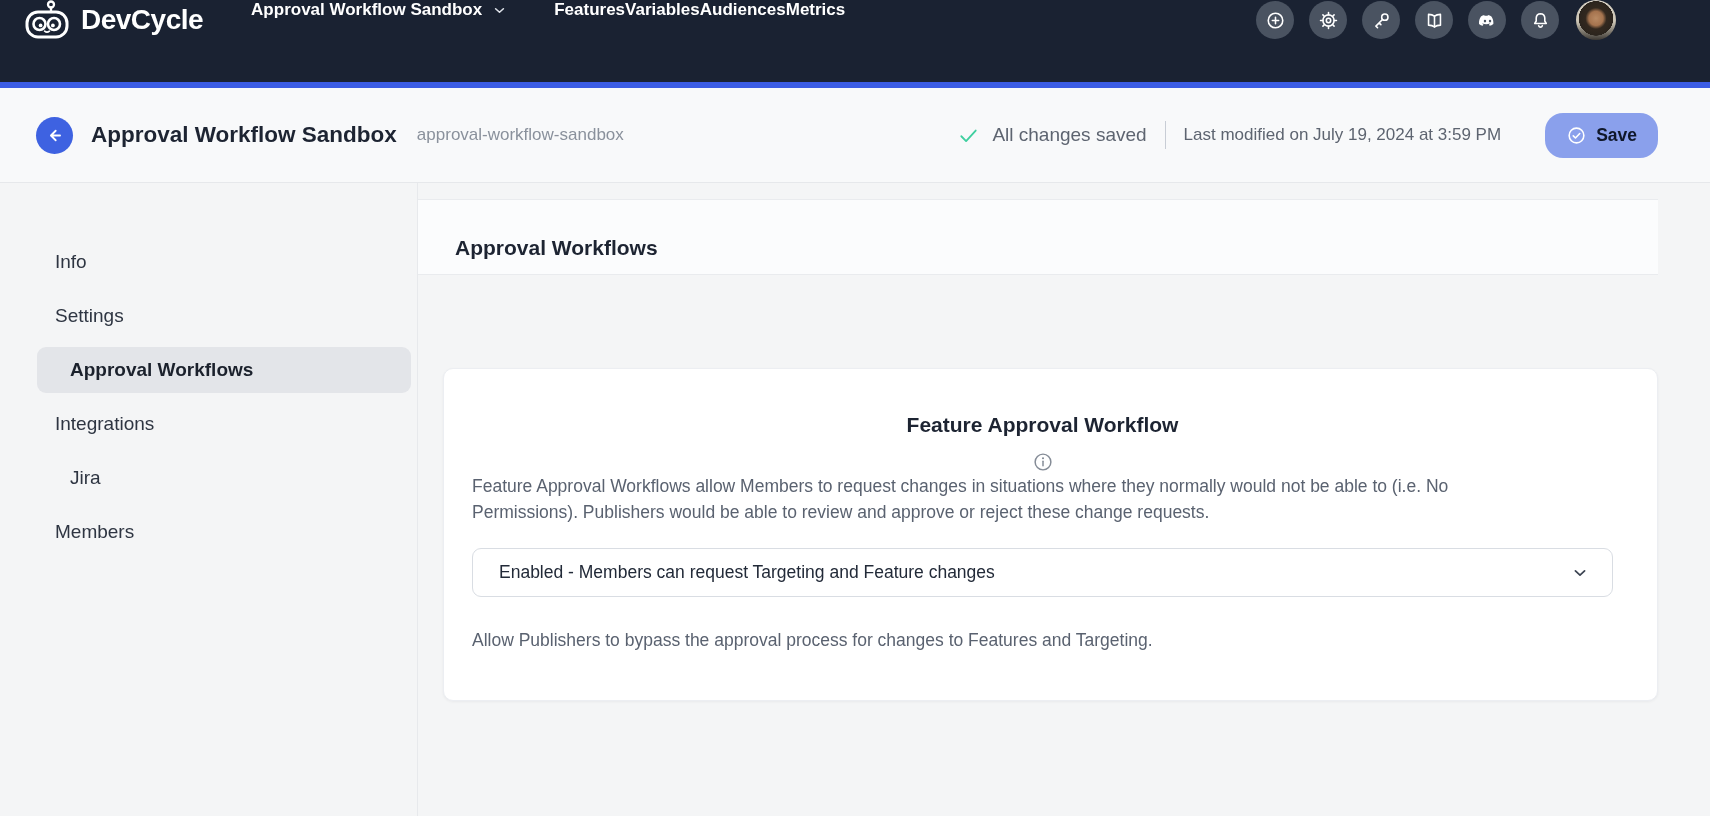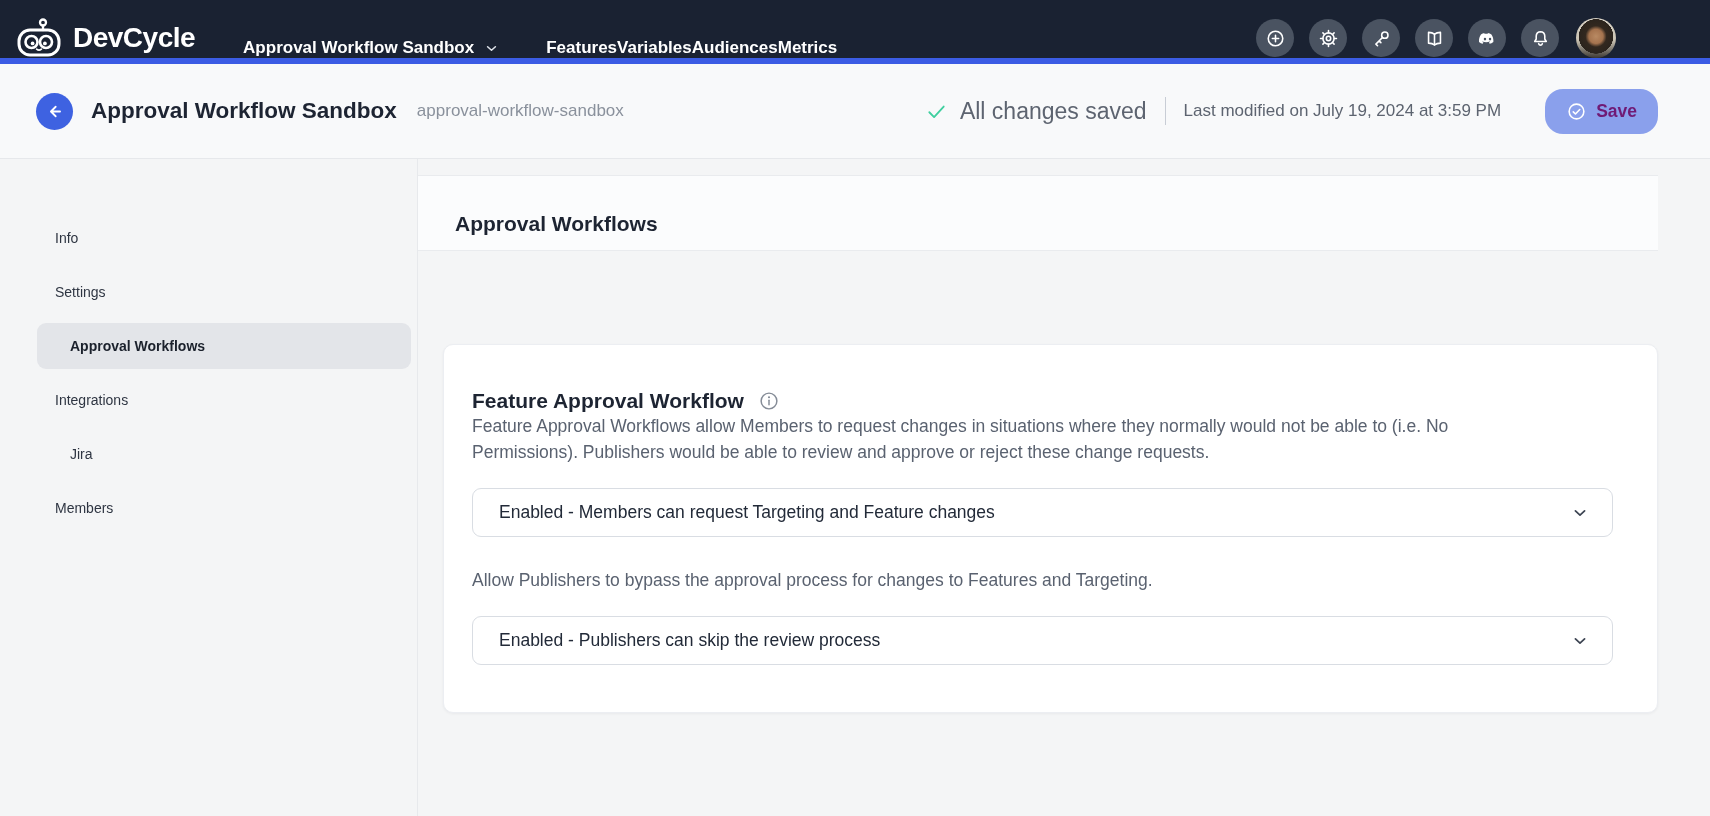--- a/index.html
+++ b/index.html
@@ -8,7 +8,7 @@
   .page { width: 1710px; height: 816px; display: flex; flex-direction: column; }
 
   
-  .topnav { height: 58px; background: #1a2232; display: flex; align-items: flex-end; padding-left: 16px; flex: 0 0 auto; }
+  .topnav { height: 82px; background: #1a2232; display: flex; align-items: flex-start; padding-left: 24px; flex: 0 0 auto; }
   .topnav svg { stroke: #fff; fill: none; stroke-linecap: round; stroke-linejoin: round; }
   .brand { display: flex; align-items: center; gap: 11px; cursor: pointer; }
   .brand-name { color: #fff; font-size: 28px; font-weight: 700; letter-spacing: -0.5px; }

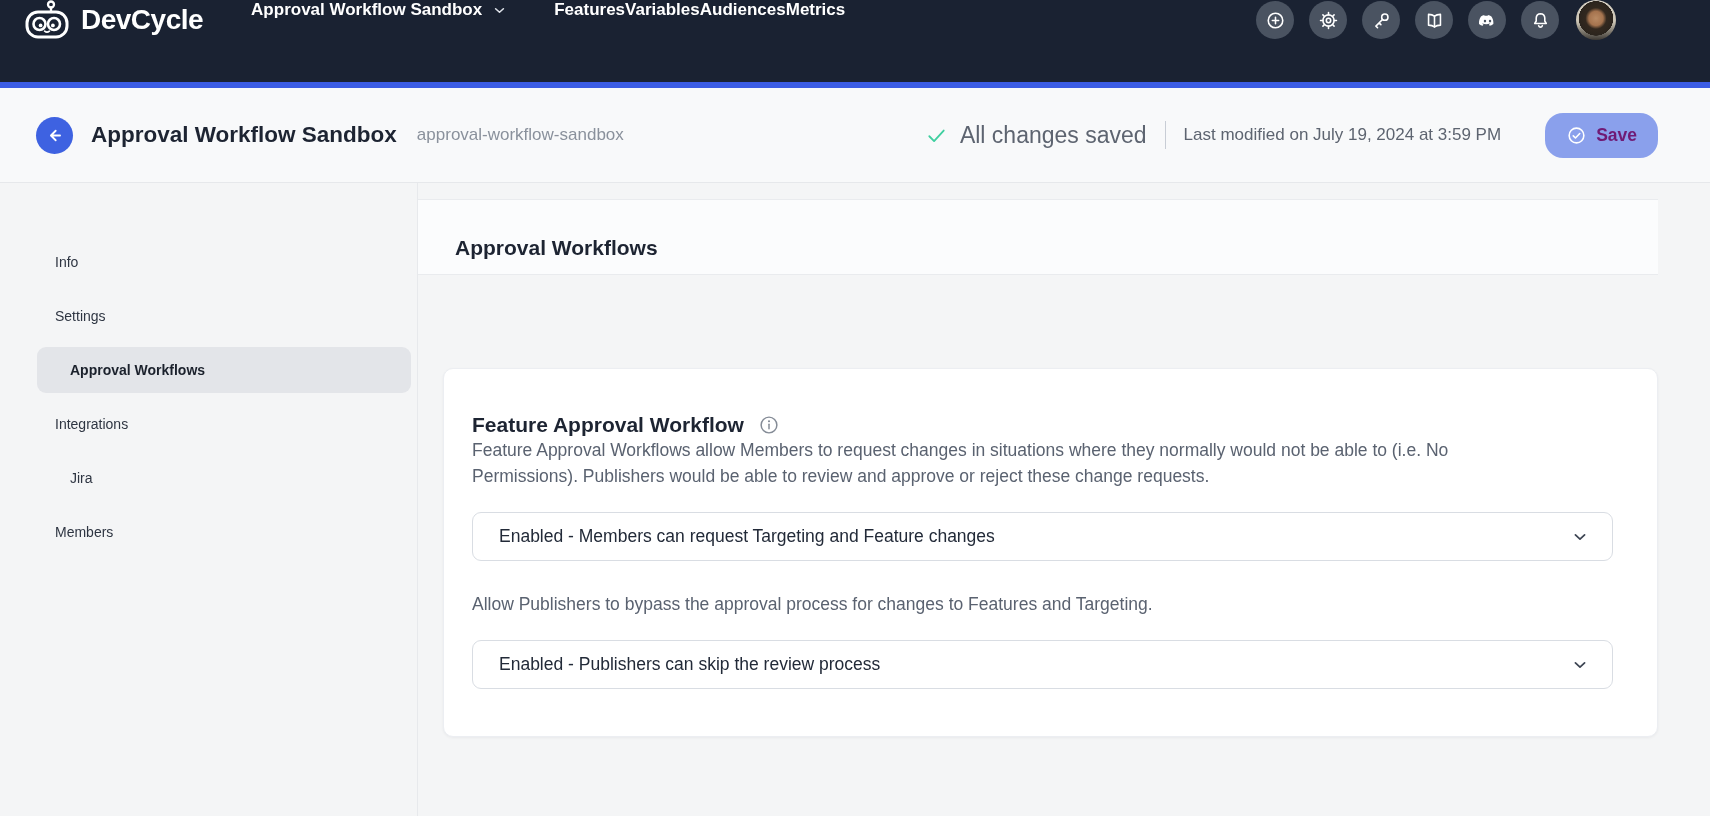--- a/index.html
+++ b/index.html
@@ -37,7 +37,7 @@
   .back-btn svg { width: 19px; height: 19px; stroke: #fff; fill: none; stroke-width: 2.3; stroke-linecap: round; stroke-linejoin: round; }
   .phead h1 { font-size: 22.5px; font-weight: 700; color: #1d2432; margin-left: 18px; }
   .slug { font-size: 17px; color: #8a919c; margin-left: 20px; }
-  .saved { margin-left: auto; display: flex; align-items: center; gap: 12px; font-size: 23px; color: #5d6470; }
+  .saved { margin-left: auto; display: flex; align-items: center; gap: 12px; font-size: 19px; color: #5d6470; }
   .saved svg { width: 23px; height: 23px; stroke: #3fcf9f; fill: none; stroke-width: 1.9; stroke-linecap: round; stroke-linejoin: round; }
   .vdiv { width: 1px; height: 28px; background: #c8cdd5; margin: 0 18px; }
   .modified { font-size: 17px; color: #5d6470; }

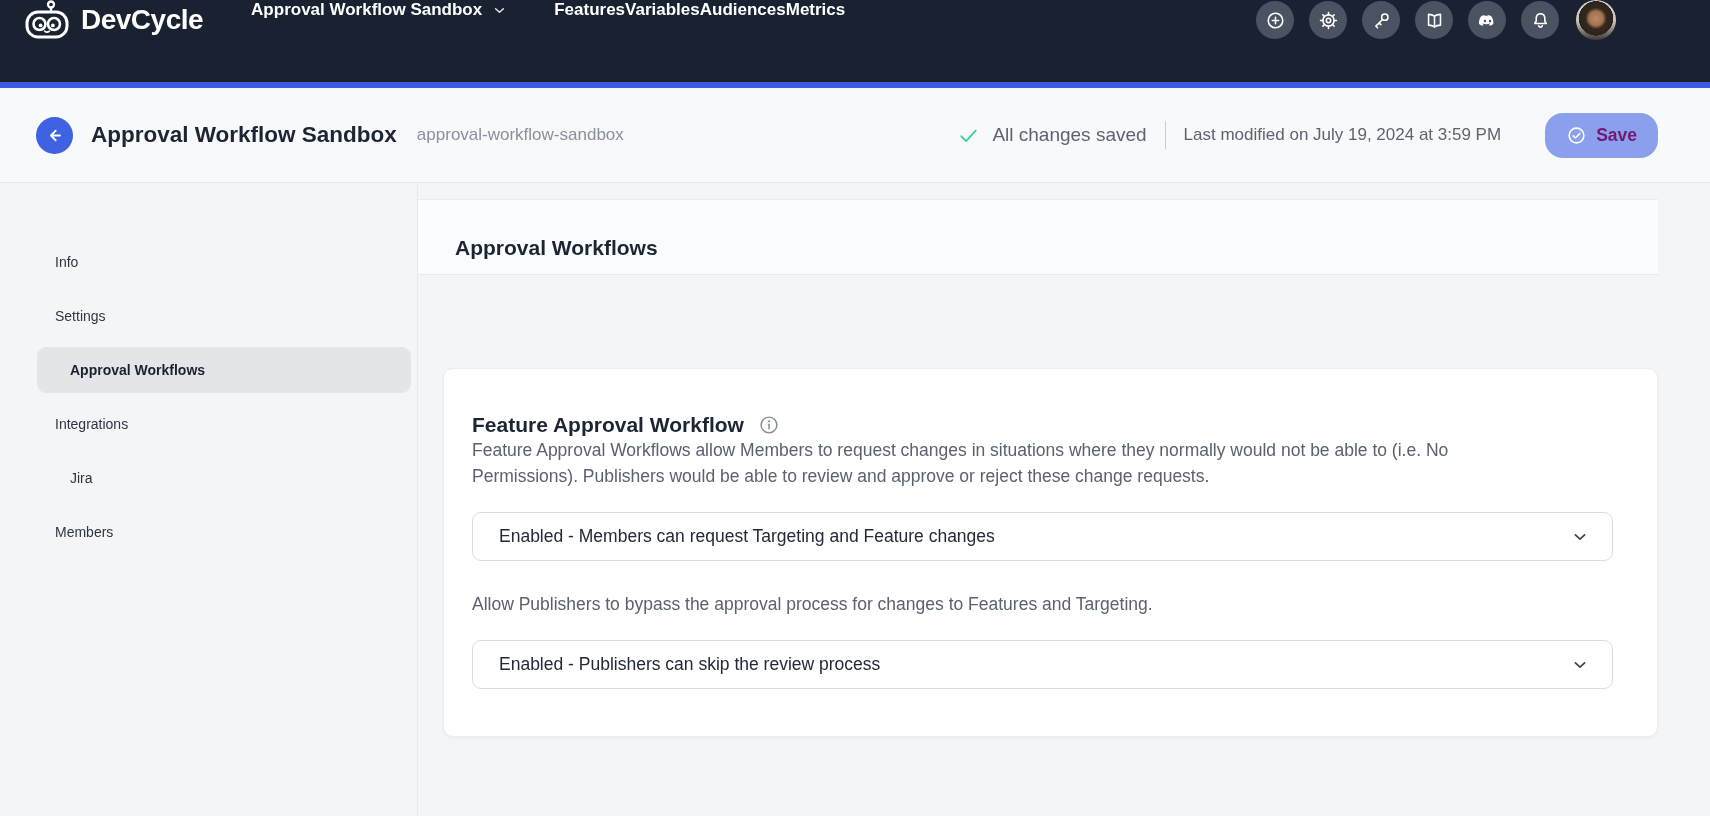--- a/index.html
+++ b/index.html
@@ -42,7 +42,7 @@
   .vdiv { width: 1px; height: 28px; background: #c8cdd5; margin: 0 18px; }
   .modified { font-size: 17px; color: #5d6470; }
   .save-btn { margin-left: 44px; height: 45px; padding: 0 21px; border: none; border-radius: 18px;
-              background: #8aa0ec; color: #701a75; font-size: 17.5px; font-weight: 600; font-family: inherit;
+              background: #8aa0ec; color: #0f172a; font-size: 17.5px; font-weight: 600; font-family: inherit;
               display: flex; align-items: center; gap: 9px; cursor: pointer; }
   .save-btn svg { width: 21px; height: 21px; stroke: #fff; fill: none; stroke-width: 1.8; stroke-linecap: round; stroke-linejoin: round; }
 

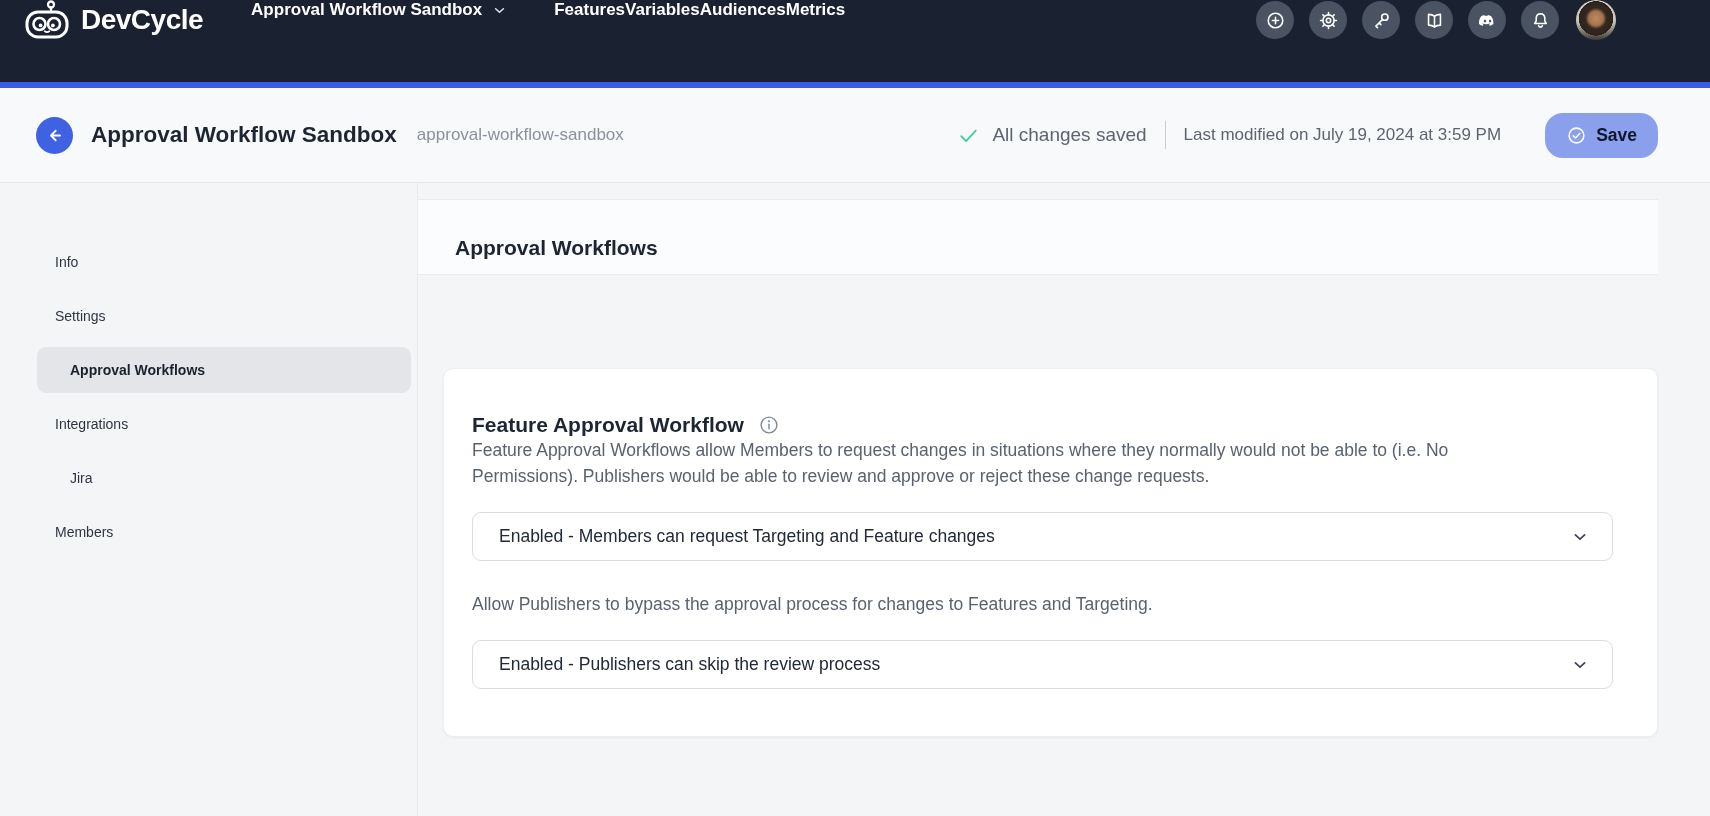--- a/index.html
+++ b/index.html
@@ -50,7 +50,7 @@
   .bodyrow { flex: 1; display: flex; min-height: 0; }
   .sidebar { width: 418px; flex: 0 0 auto; border-right: 1px solid #e7e9ec; padding-top: 56px; }
   .side-item { height: 46px; margin: 0 6px 8px 37px; display: flex; align-items: center;
-               padding-left: 18px; border-radius: 9px; font-size: 14px; color: #2e3542; cursor: pointer; }
+               padding-left: 18px; border-radius: 9px; font-size: 19px; color: #2e3542; cursor: pointer; }
   .side-item.sub { padding-left: 33px; }
   .side-item.active { background: #e3e5e9; font-weight: 700; color: #1b212c; }
 

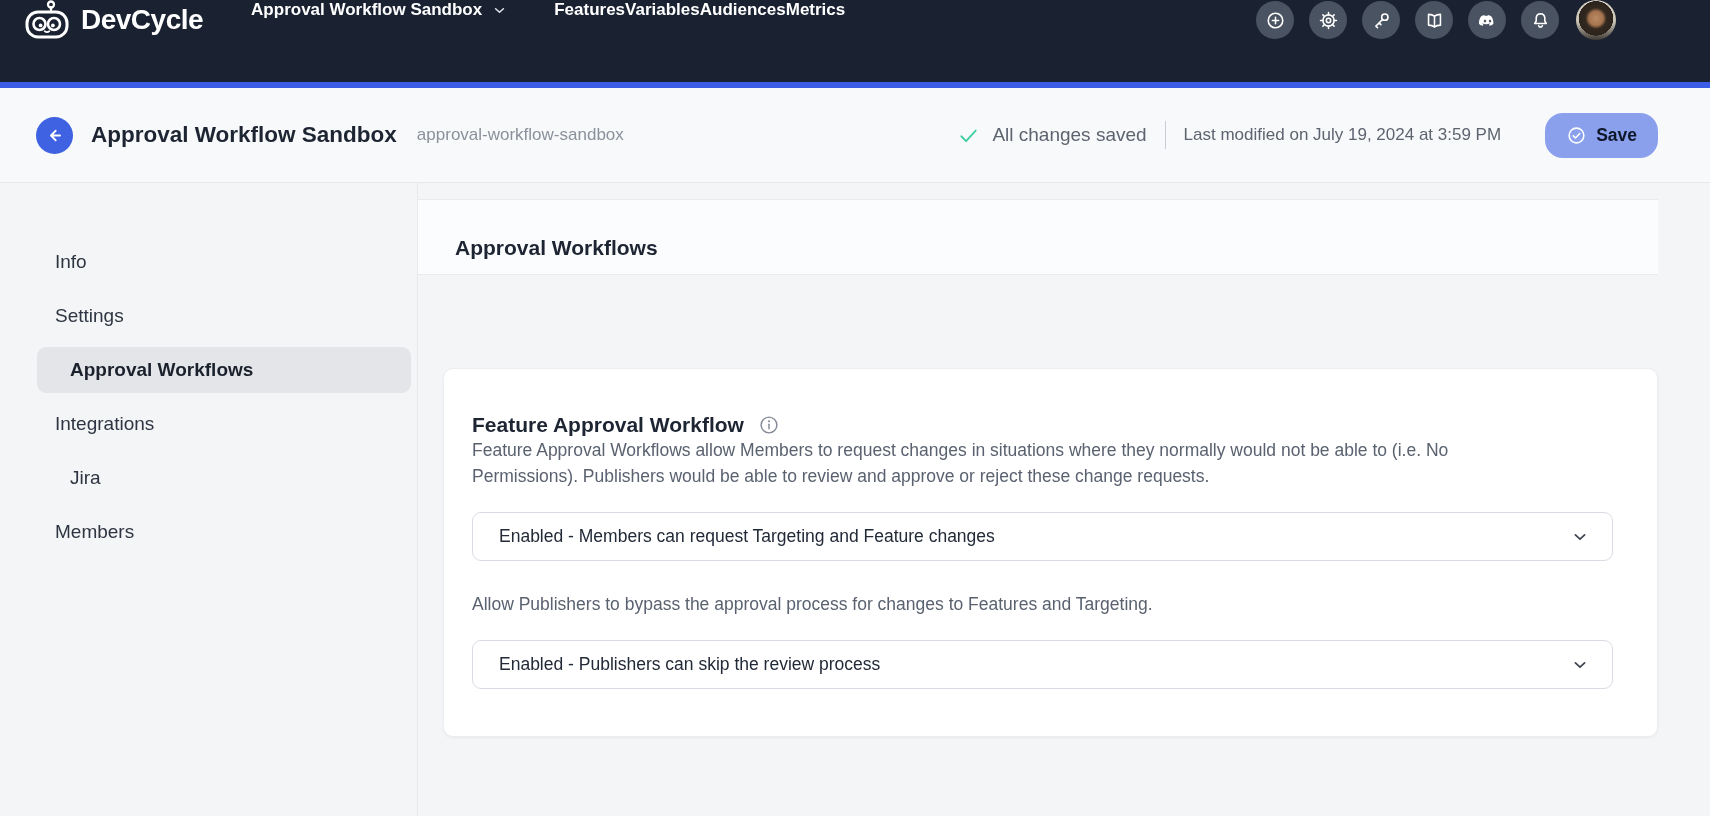--- a/index.html
+++ b/index.html
@@ -62,7 +62,7 @@
 
   .card { margin: 93px 0 0 25px; background: #fff; border: 1px solid #eceef2; border-radius: 10px;
           padding: 44px 44px 47px 28px; box-shadow: 0 1px 3px rgba(16,24,40,0.05); }
-  .card-title-row { display: flex; align-items: center; gap: 14px; }
+  .card-title-row { display: flex; align-items: center; gap: 14px; flex-direction: column; }
   .card-title-row h3 { font-size: 21px; font-weight: 700; color: #1d2432; }
   .info-icon { width: 22px; height: 22px; stroke: #848b96; fill: none; stroke-width: 1.6;
                stroke-linecap: round; cursor: pointer; }

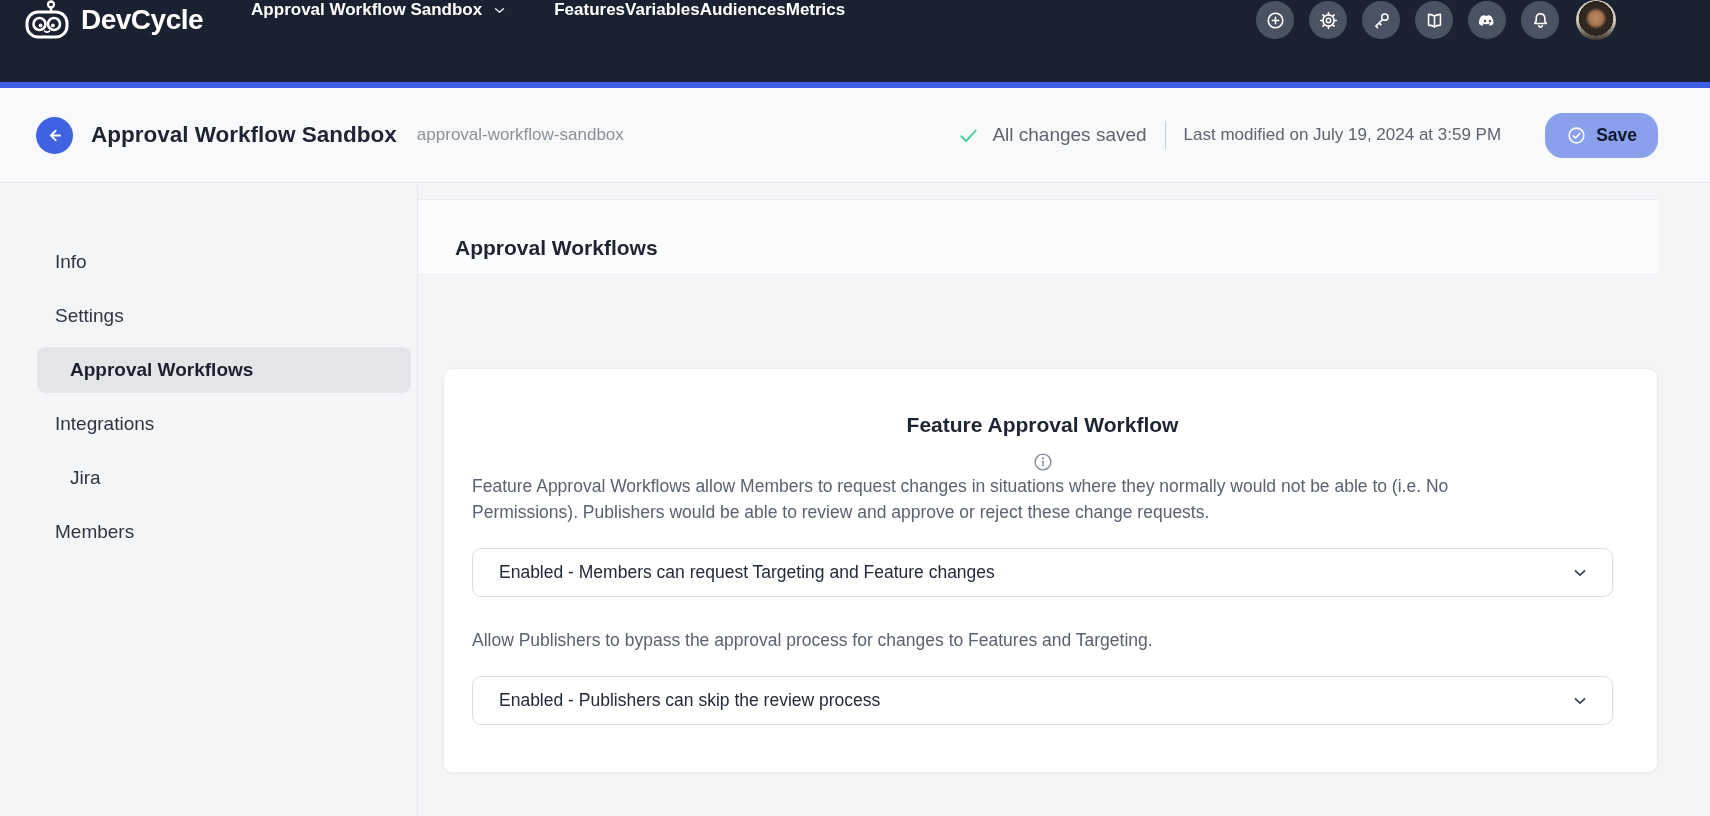--- a/index.html
+++ b/index.html
@@ -229,12 +229,6 @@
 
         <p class="desc label2">Allow Publishers to bypass the approval process for changes to Features and Targeting.</p>
 
-        <button class="selectbox">
-          <span>Enabled - Publishers can skip the review process</span>
-          <svg class="selchev" viewBox="0 0 24 24">
-              <path d="M6.5 9.5l5.5 5 5.5-5"></path>
-            </svg>
-        </button>
       </section>
     </main>
   </div>

